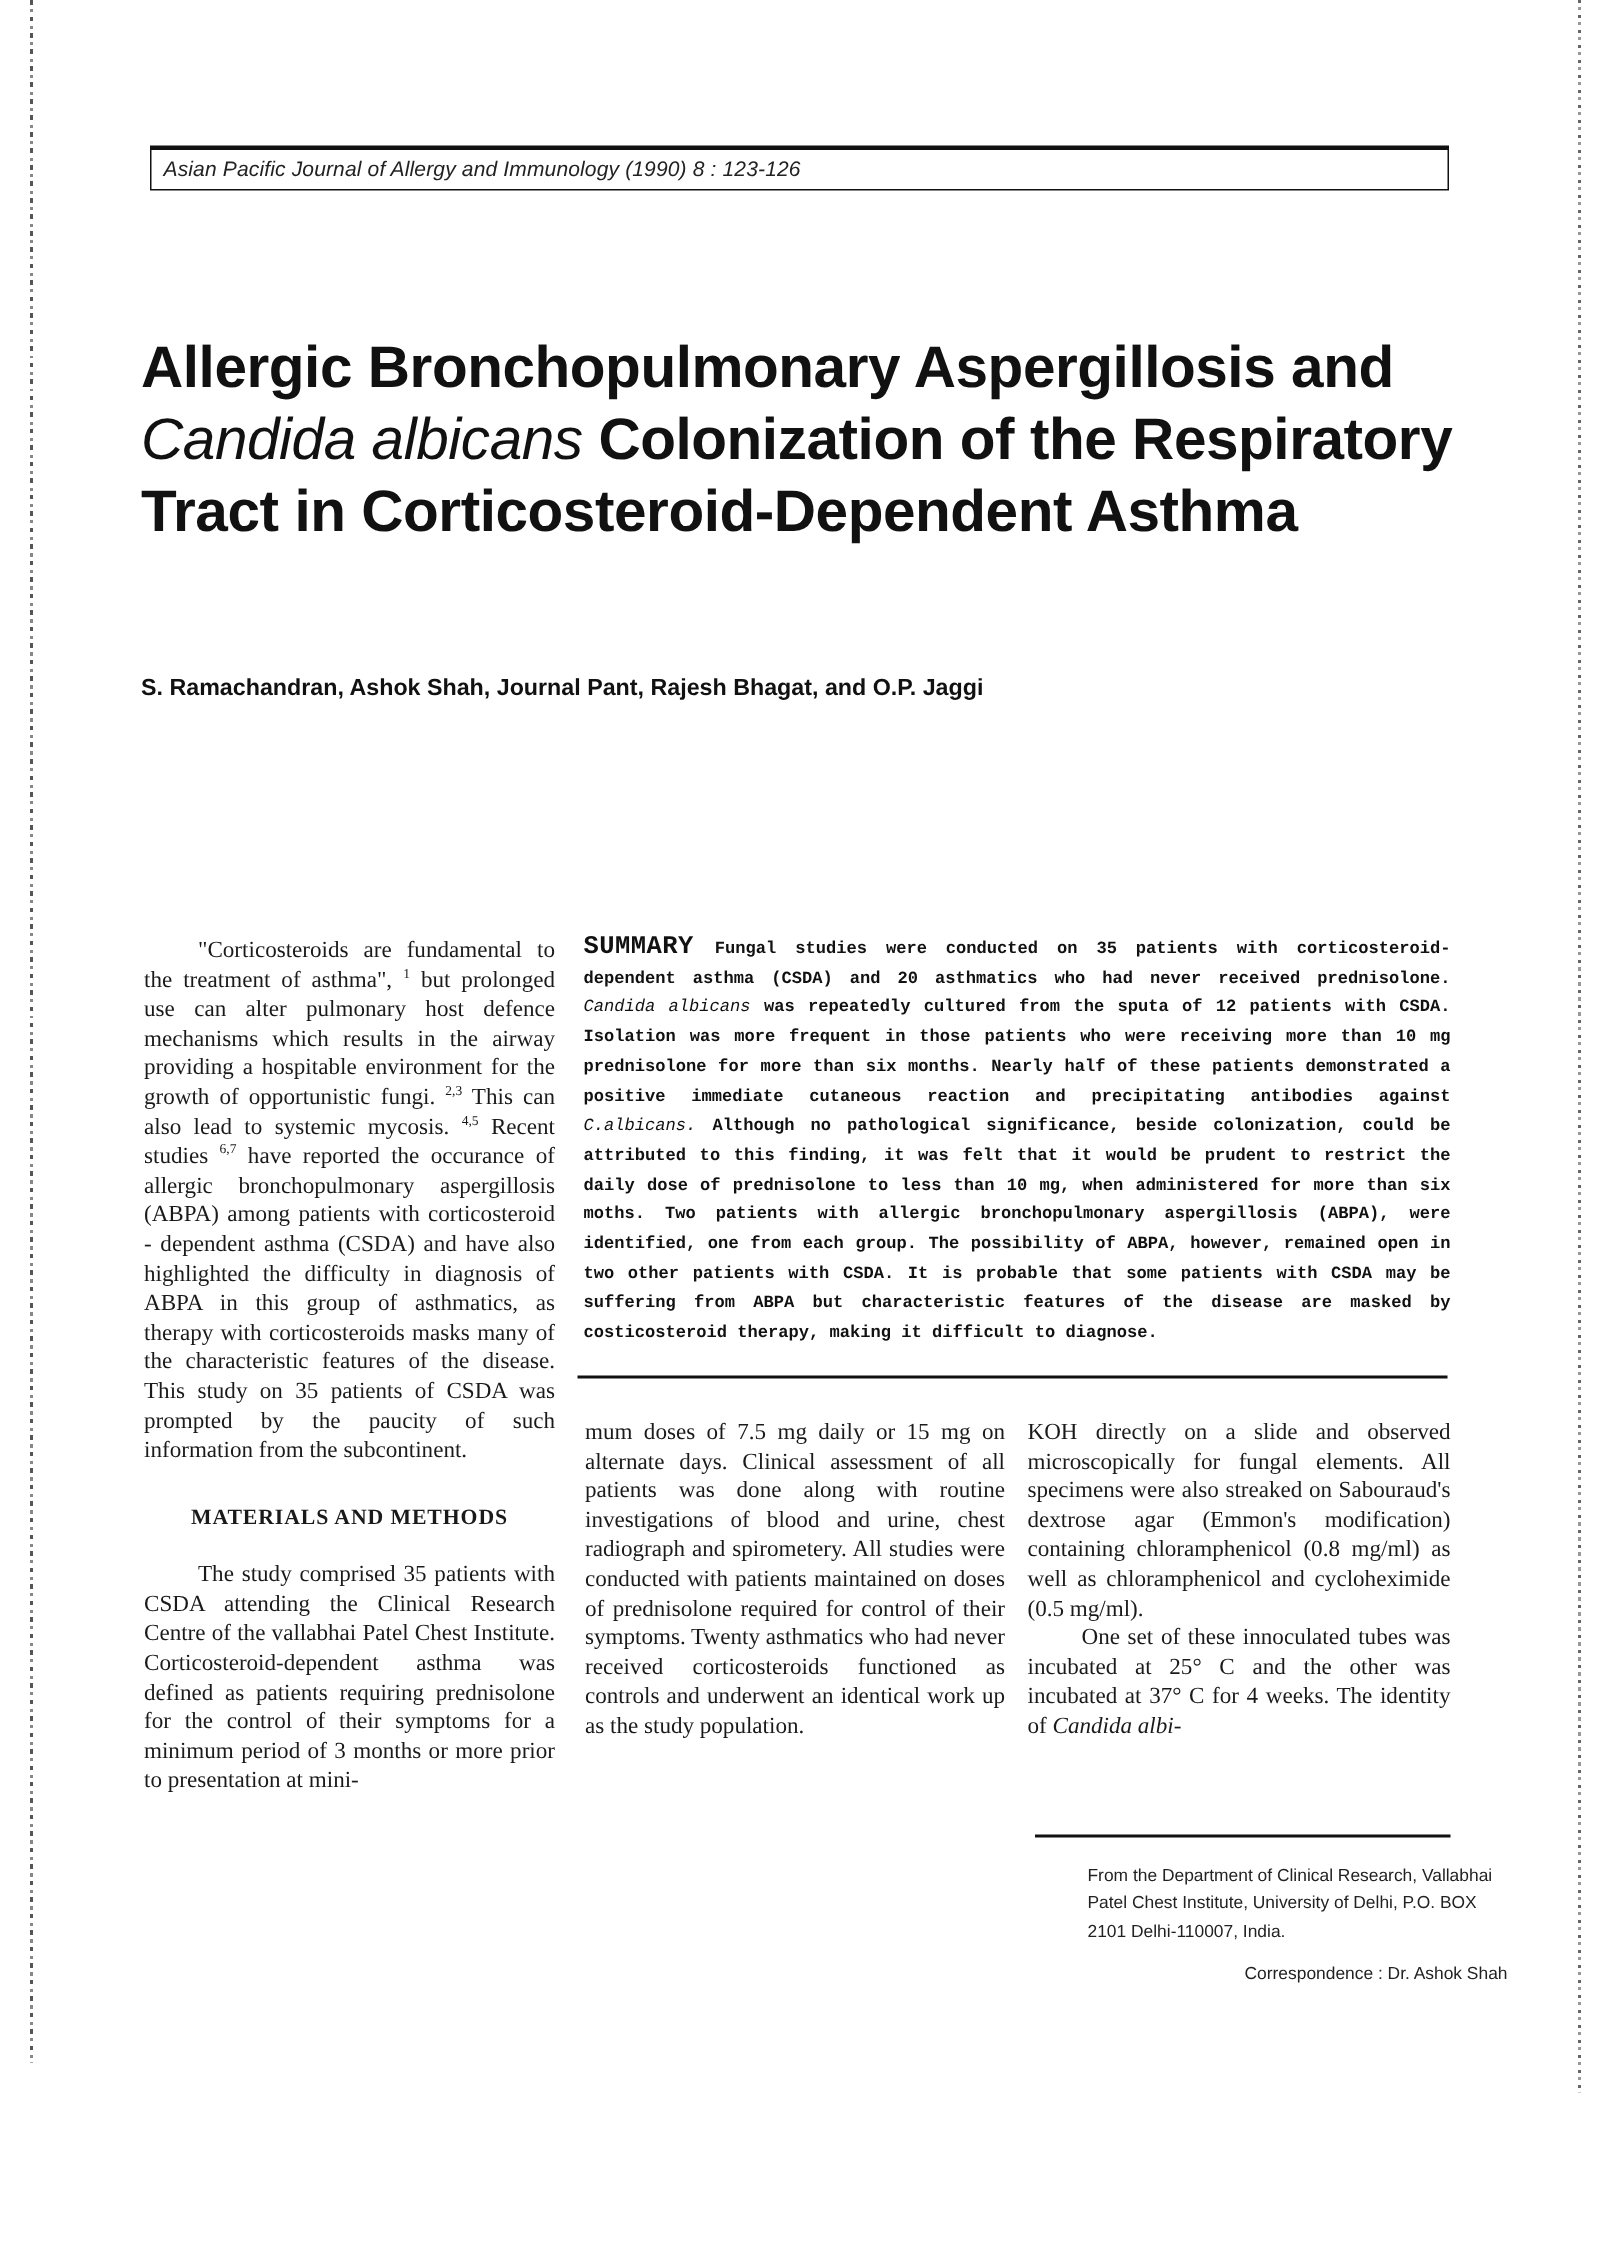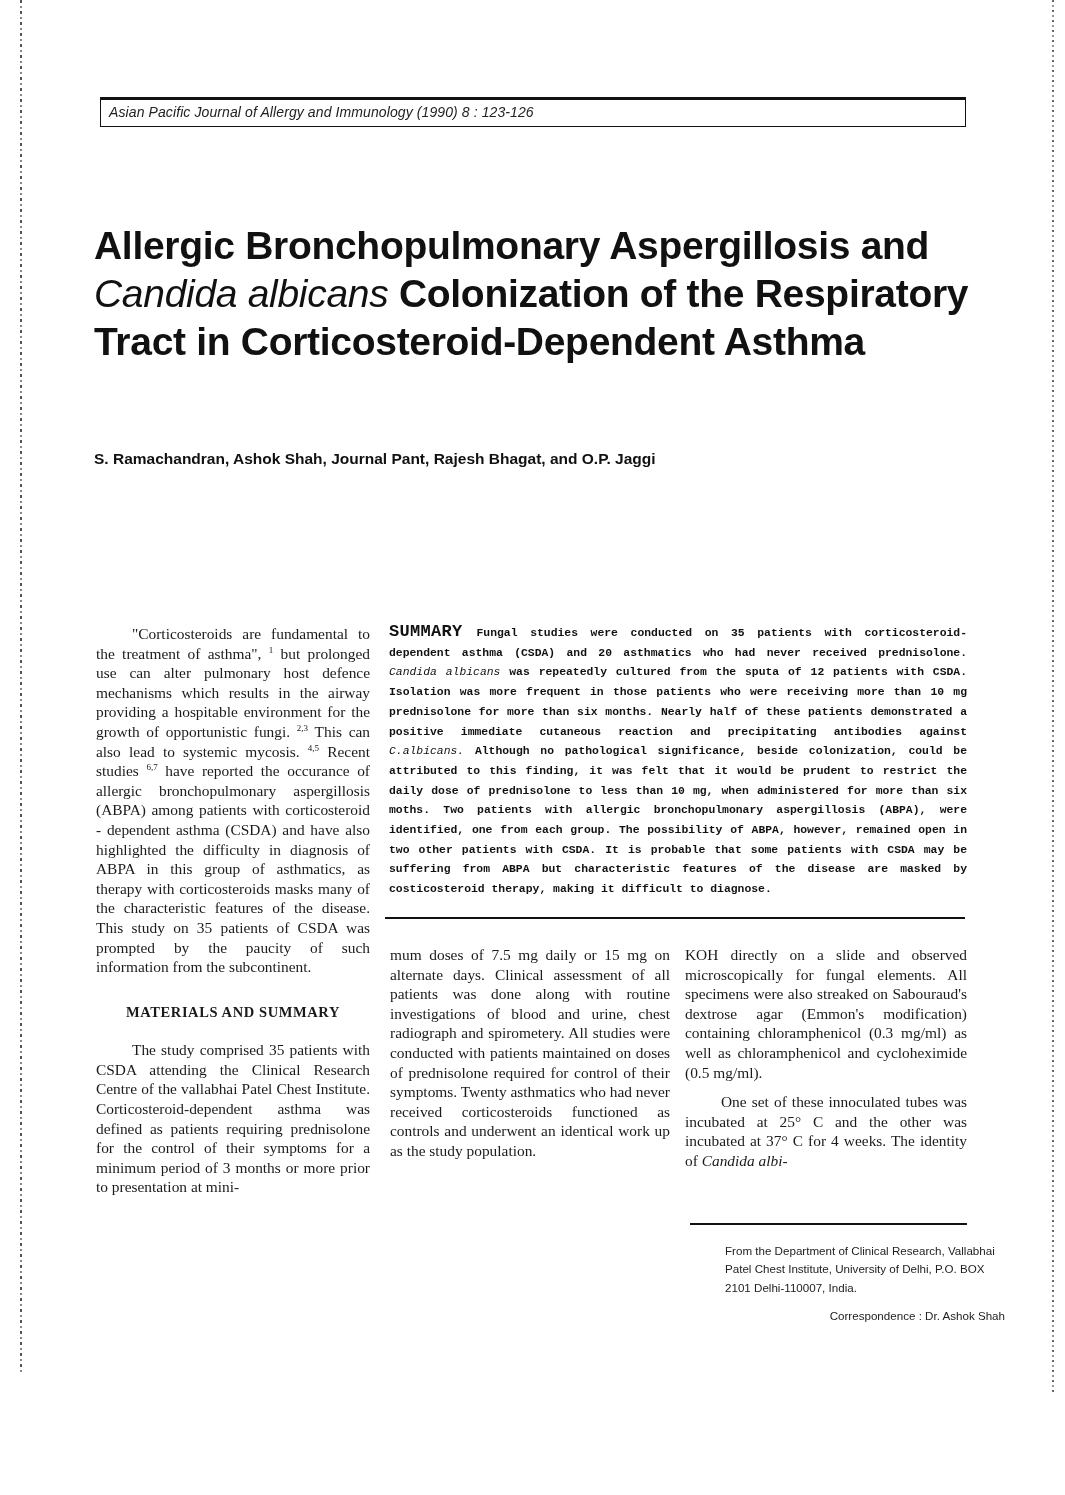--- a/index.html
+++ b/index.html
@@ -69,7 +69,7 @@
 </div>
 
 <div class="body-col col3">
-  <p>KOH directly on a slide and observed microscopically for fungal elements. All specimens were also streaked on Sabouraud's dextrose agar (Emmon's modification) containing chloramphenicol (0.3 mg/ml) as well as chloramphenicol and cycloheximide (0.5 mg/ml).</p>
+  <p>KOH directly on a slide and observed microscopically for fungal elements. All specimens were also streaked on Sabouraud's dextrose agar (Emmon's modification) containing chloramphenicol (0.8 mg/ml) as well as chloramphenicol and cycloheximide (0.5 mg/ml).</p>
   <p class="indent" style="margin-top:10px;"><span>One set of these innoculated tubes was incubated at 25° C and the other was incubated at 37° C for 4 weeks. The identity of </span><i>Candida albi-</i></p>
 </div>
 

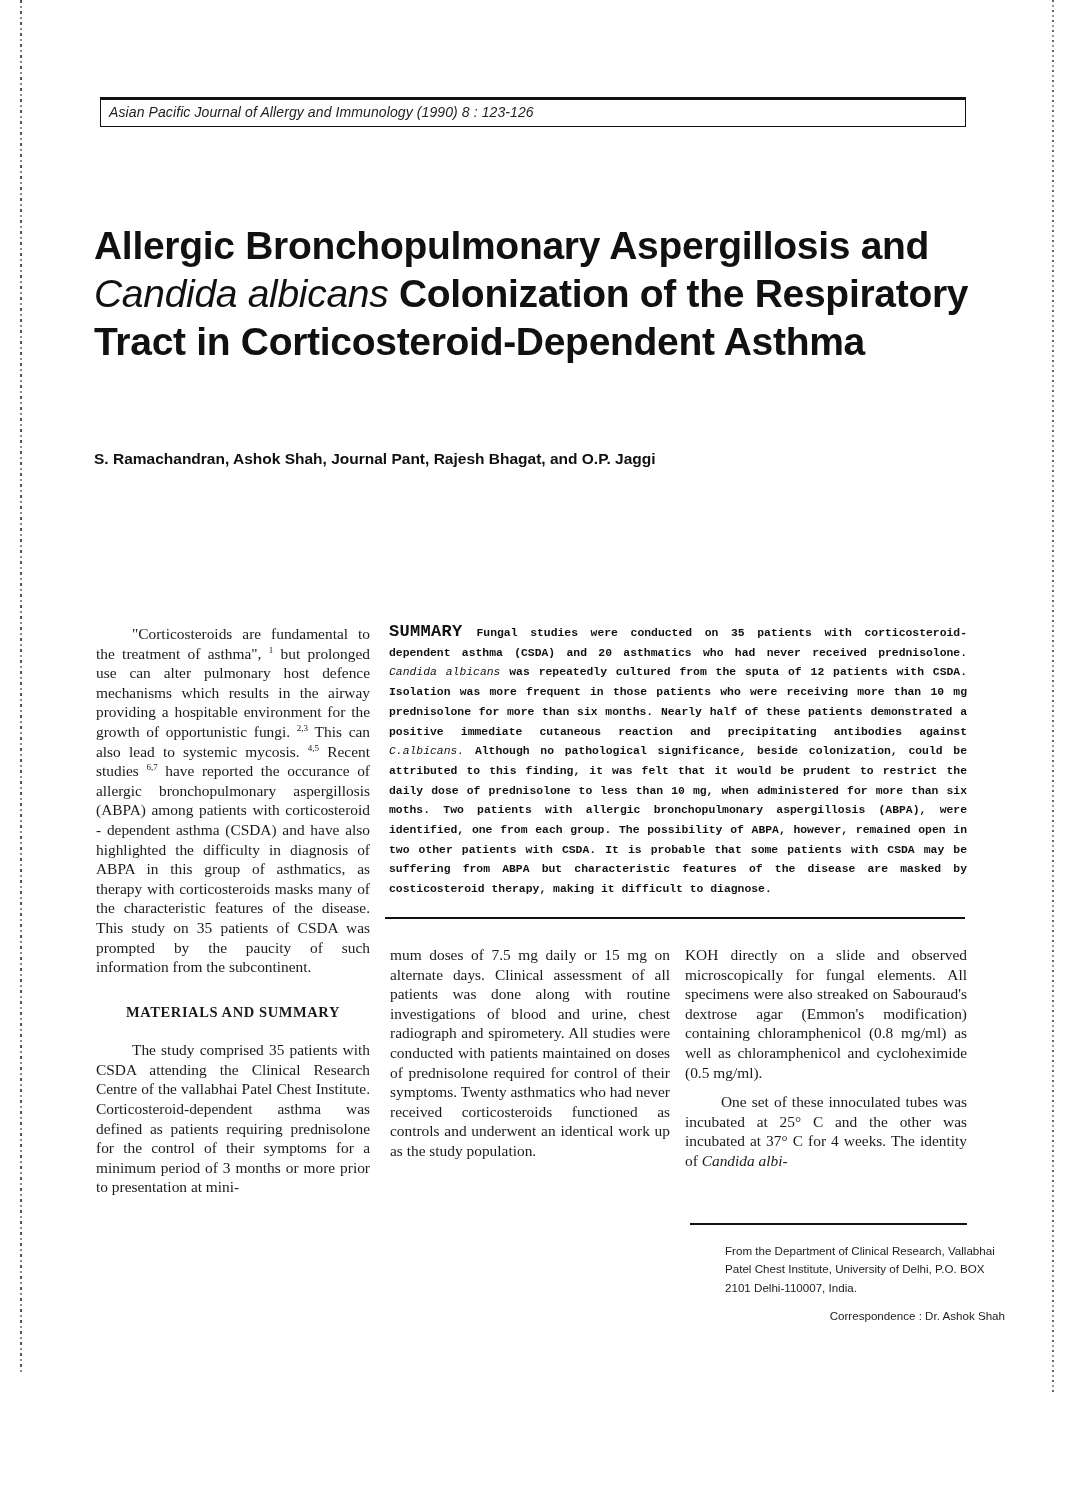--- a/index.html
+++ b/index.html
@@ -60,7 +60,7 @@
 
 <div class="body-col col1">
   <p class="indent"><span>"Corticosteroids are fundamental to the treatment of asthma",</span> <sup>1</sup><span> but prolonged use can alter pulmonary host defence mechanisms which results in the airway providing a hospitable environment for the growth of opportunistic fungi.</span> <sup>2,3</sup><span> This can also lead to systemic mycosis.</span> <sup>4,5</sup><span> Recent studies</span> <sup>6,7</sup><span> have reported the occurance of allergic bronchopulmonary aspergillosis (ABPA) among patients with corticosteroid - dependent asthma (CSDA) and have also highlighted the difficulty in diagnosis of ABPA in this group of asthmatics, as therapy with corticosteroids masks many of the characteristic features of the disease. This study on 35 patients of CSDA was prompted by the paucity of such information from the subcontinent.</span></p>
-  <p class="section-head">MATERIALS AND SUMMARY</p>
+  <p class="section-head">MATERIALS AND METHODS</p>
   <p class="indent">The study comprised 35 patients with CSDA attending the Clinical Research Centre of the vallabhai Patel Chest Institute. Corticosteroid-dependent asthma was defined as patients requiring prednisolone for the control of their symptoms for a minimum period of 3 months or more prior to presentation at mini-</p>
 </div>
 

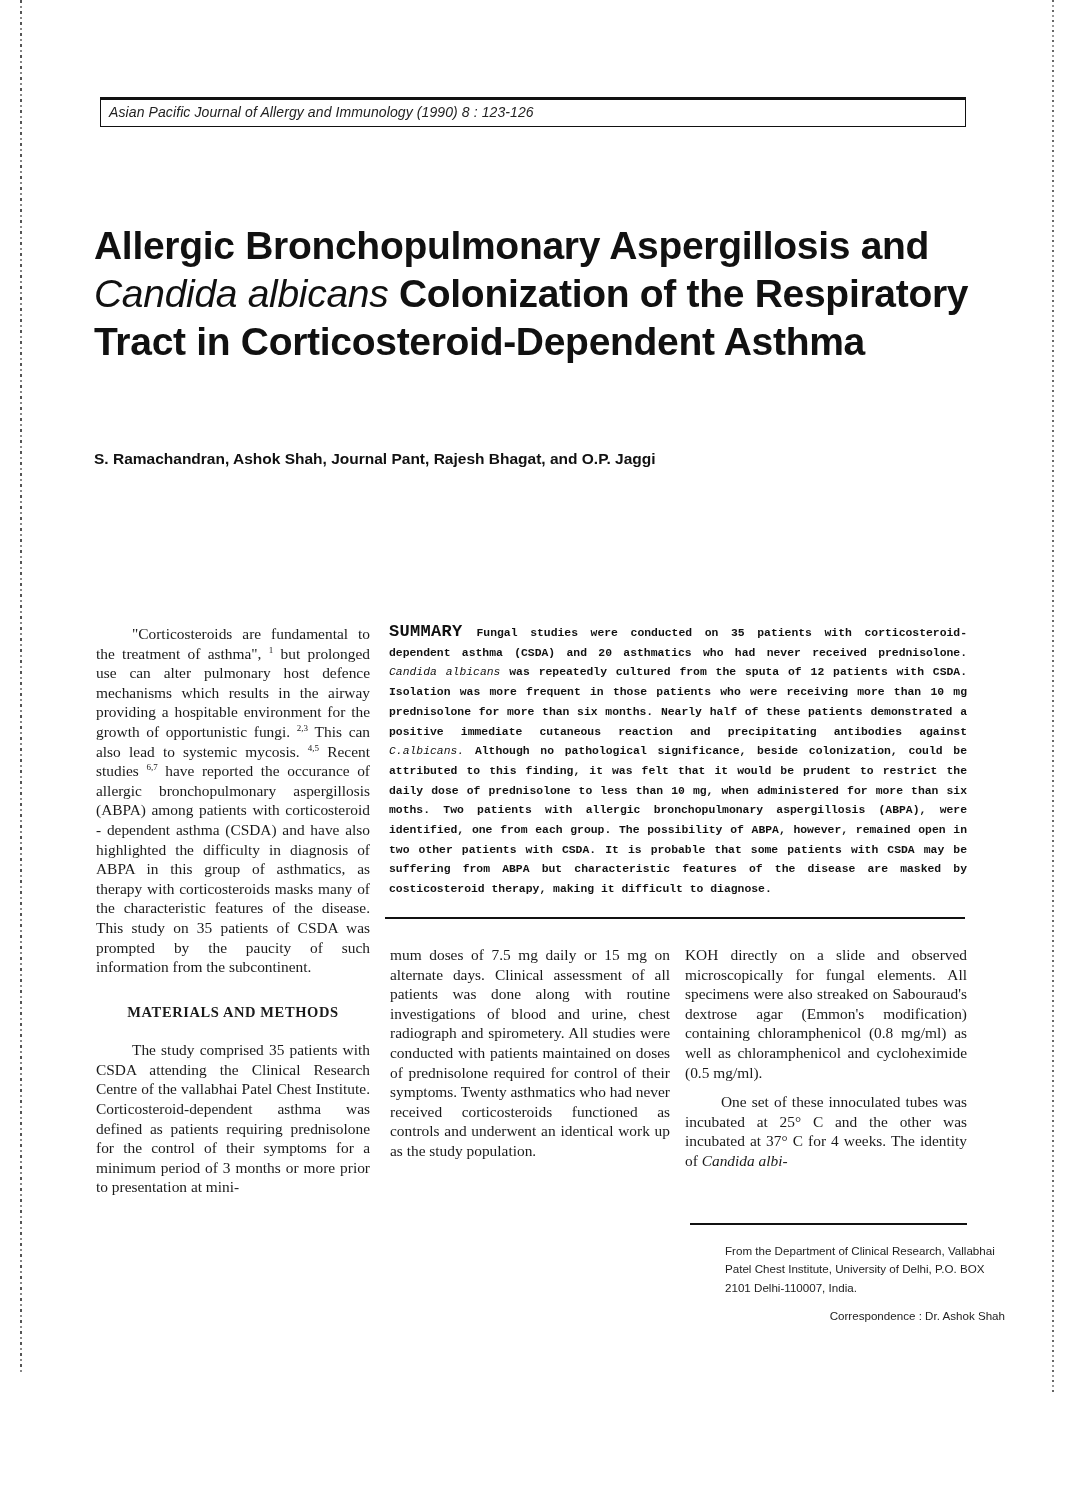--- a/index.html
+++ b/index.html
@@ -70,7 +70,7 @@
 
 <div class="body-col col3">
   <p>KOH directly on a slide and observed microscopically for fungal elements. All specimens were also streaked on Sabouraud's dextrose agar (Emmon's modification) containing chloramphenicol (0.8 mg/ml) as well as chloramphenicol and cycloheximide (0.5 mg/ml).</p>
-  <p class="indent" style="margin-top:10px;"><span>One set of these innoculated tubes was incubated at 25° C and the other was incubated at 37° C for 4 weeks. The identity of </span><i>Candida albi-</i></p>
+  <p class="indent" style=""><span>One set of these innoculated tubes was incubated at 25° C and the other was incubated at 37° C for 4 weeks. The identity of </span><i>Candida albi-</i></p>
 </div>
 
 <div class="rule rule-foot"></div>

